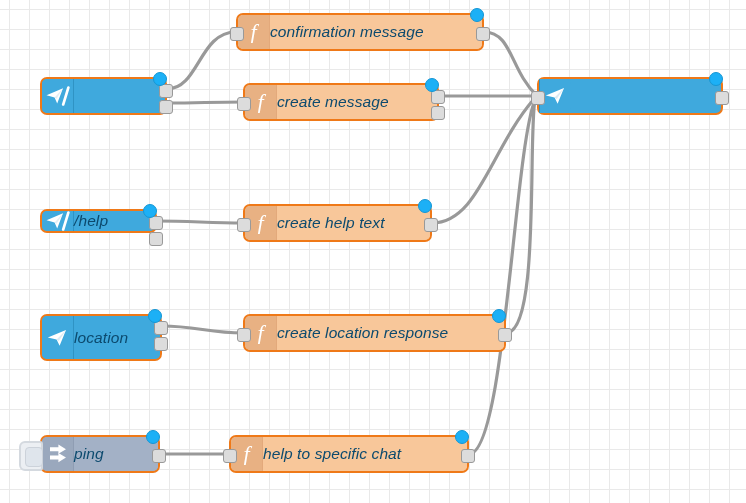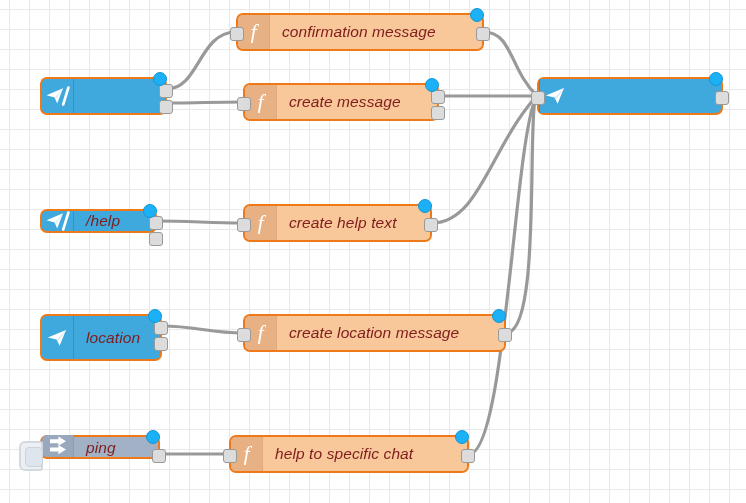--- a/index.html
+++ b/index.html
@@ -59,11 +59,10 @@
     flex: 1 1 auto;
     display: flex;
     align-items: center;
-    padding-left: 12px;
     padding-right: 10px;
     font-size: 15.5px;
     font-style: italic;
-    color: #7f1d1d;
+    color: #0c4a6e;
     letter-spacing: 0.1px;
     white-space: nowrap;
     border-top-right-radius: 5px;

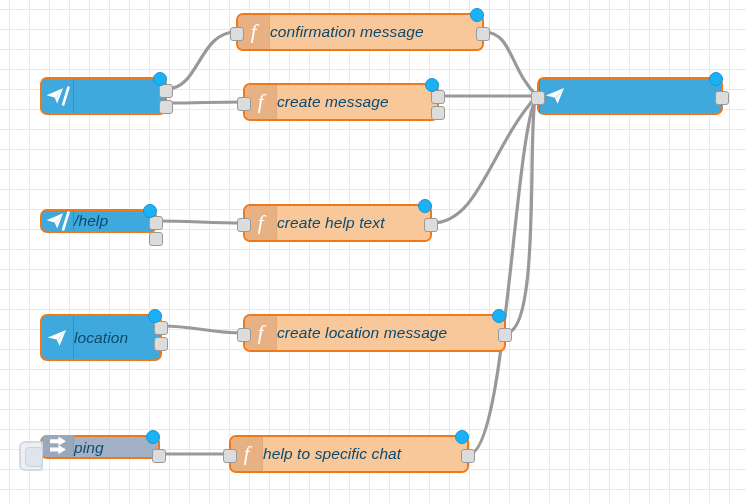--- a/index.html
+++ b/index.html
@@ -270,7 +270,7 @@
         <text x="8.5" y="18" font-family="'Liberation Serif', serif" font-size="22" font-style="italic" fill="#ffffff" text-anchor="middle">f</text>
       </svg>
     </div>
-    <div class="labelbox">create location message</div>
+    <div class="labelbox">create location response</div>
     <div class="port in" style="top:12px"></div>
     <div class="port out" style="top:12px"></div>
     <div class="status-dot" style="right:-2px"></div>

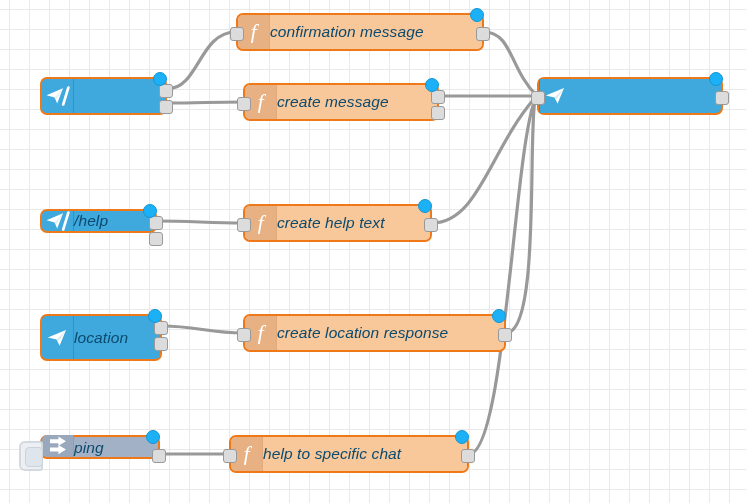--- a/index.html
+++ b/index.html
@@ -276,7 +276,7 @@
     <div class="status-dot" style="right:-2px"></div>
   </div>
 
-  <div class="node inj" id="n-ping-inject" style="left: 40px; top: 435px; width: 120px; height: 24px; align-items: flex-end;">
+  <div class="node inj" id="n-ping-inject" style="left: 40px; top: 435px; width: 120px; height: 38px;">
     <div class="inject-btn">
       <div class="inner"></div>
     </div>

